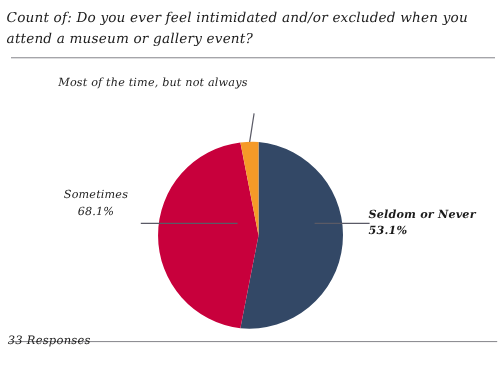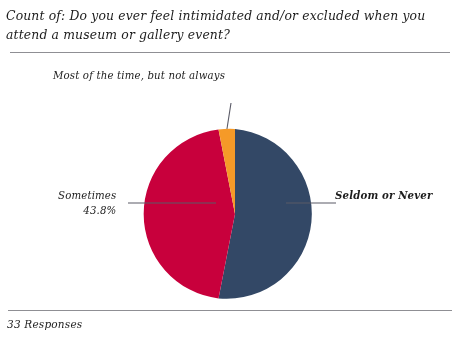--- a/index.html
+++ b/index.html
@@ -105,8 +105,8 @@
 
   .label-sometimes {
     left: 58px;
-    top: 188px;
-    text-align: right;
+    top: 170px;
+    text-align: center;
   }
   .label-seldom {
     left: 335px;

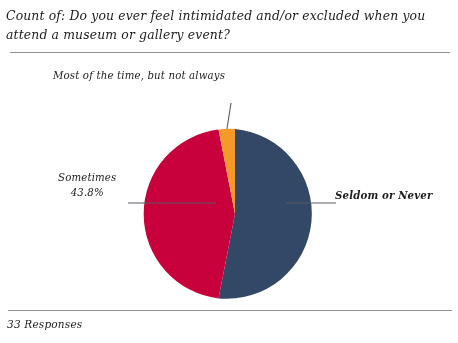--- a/index.html
+++ b/index.html
@@ -152,7 +152,7 @@
 
   <div class="slice-label label-sometimes">
     <span>Sometimes</span>
-    <span class="pct">43.8%</span>
+    <span class="pct">68.1%</span>
   </div>
 
   <div class="slice-label label-seldom">

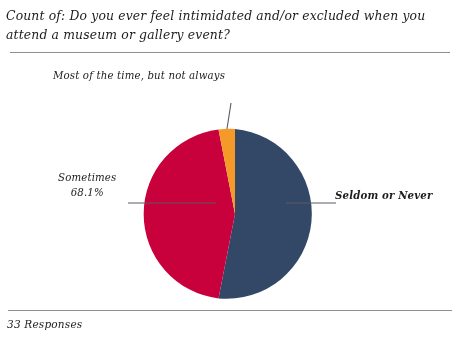--- a/index.html
+++ b/index.html
@@ -157,6 +157,7 @@
 
   <div class="slice-label label-seldom">
     <span>Seldom or Never</span>
+    <span class="pct">53.1%</span>
   </div>
 
   <div class="rule rule-bottom"></div>

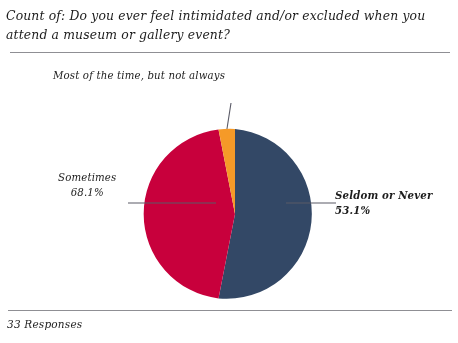--- a/index.html
+++ b/index.html
@@ -60,7 +60,7 @@
   .footer-note {
     position: absolute;
     left: 7px;
-    top: 318px;
+    top: 304px;
     font-family: "DejaVu Serif", "Liberation Serif", serif;
     font-style: italic;
     font-size: 10.5px;

